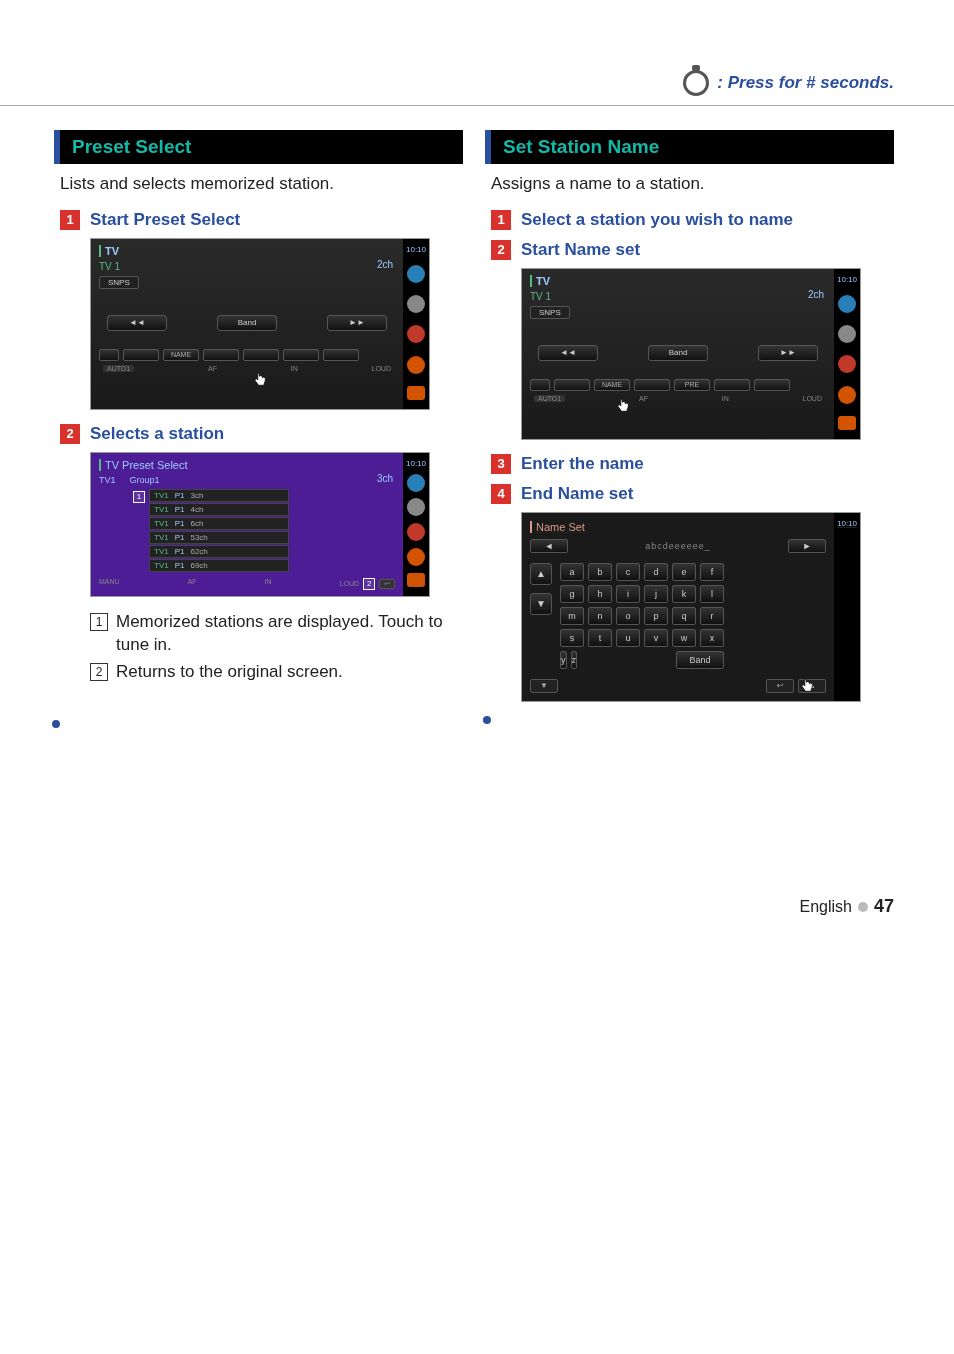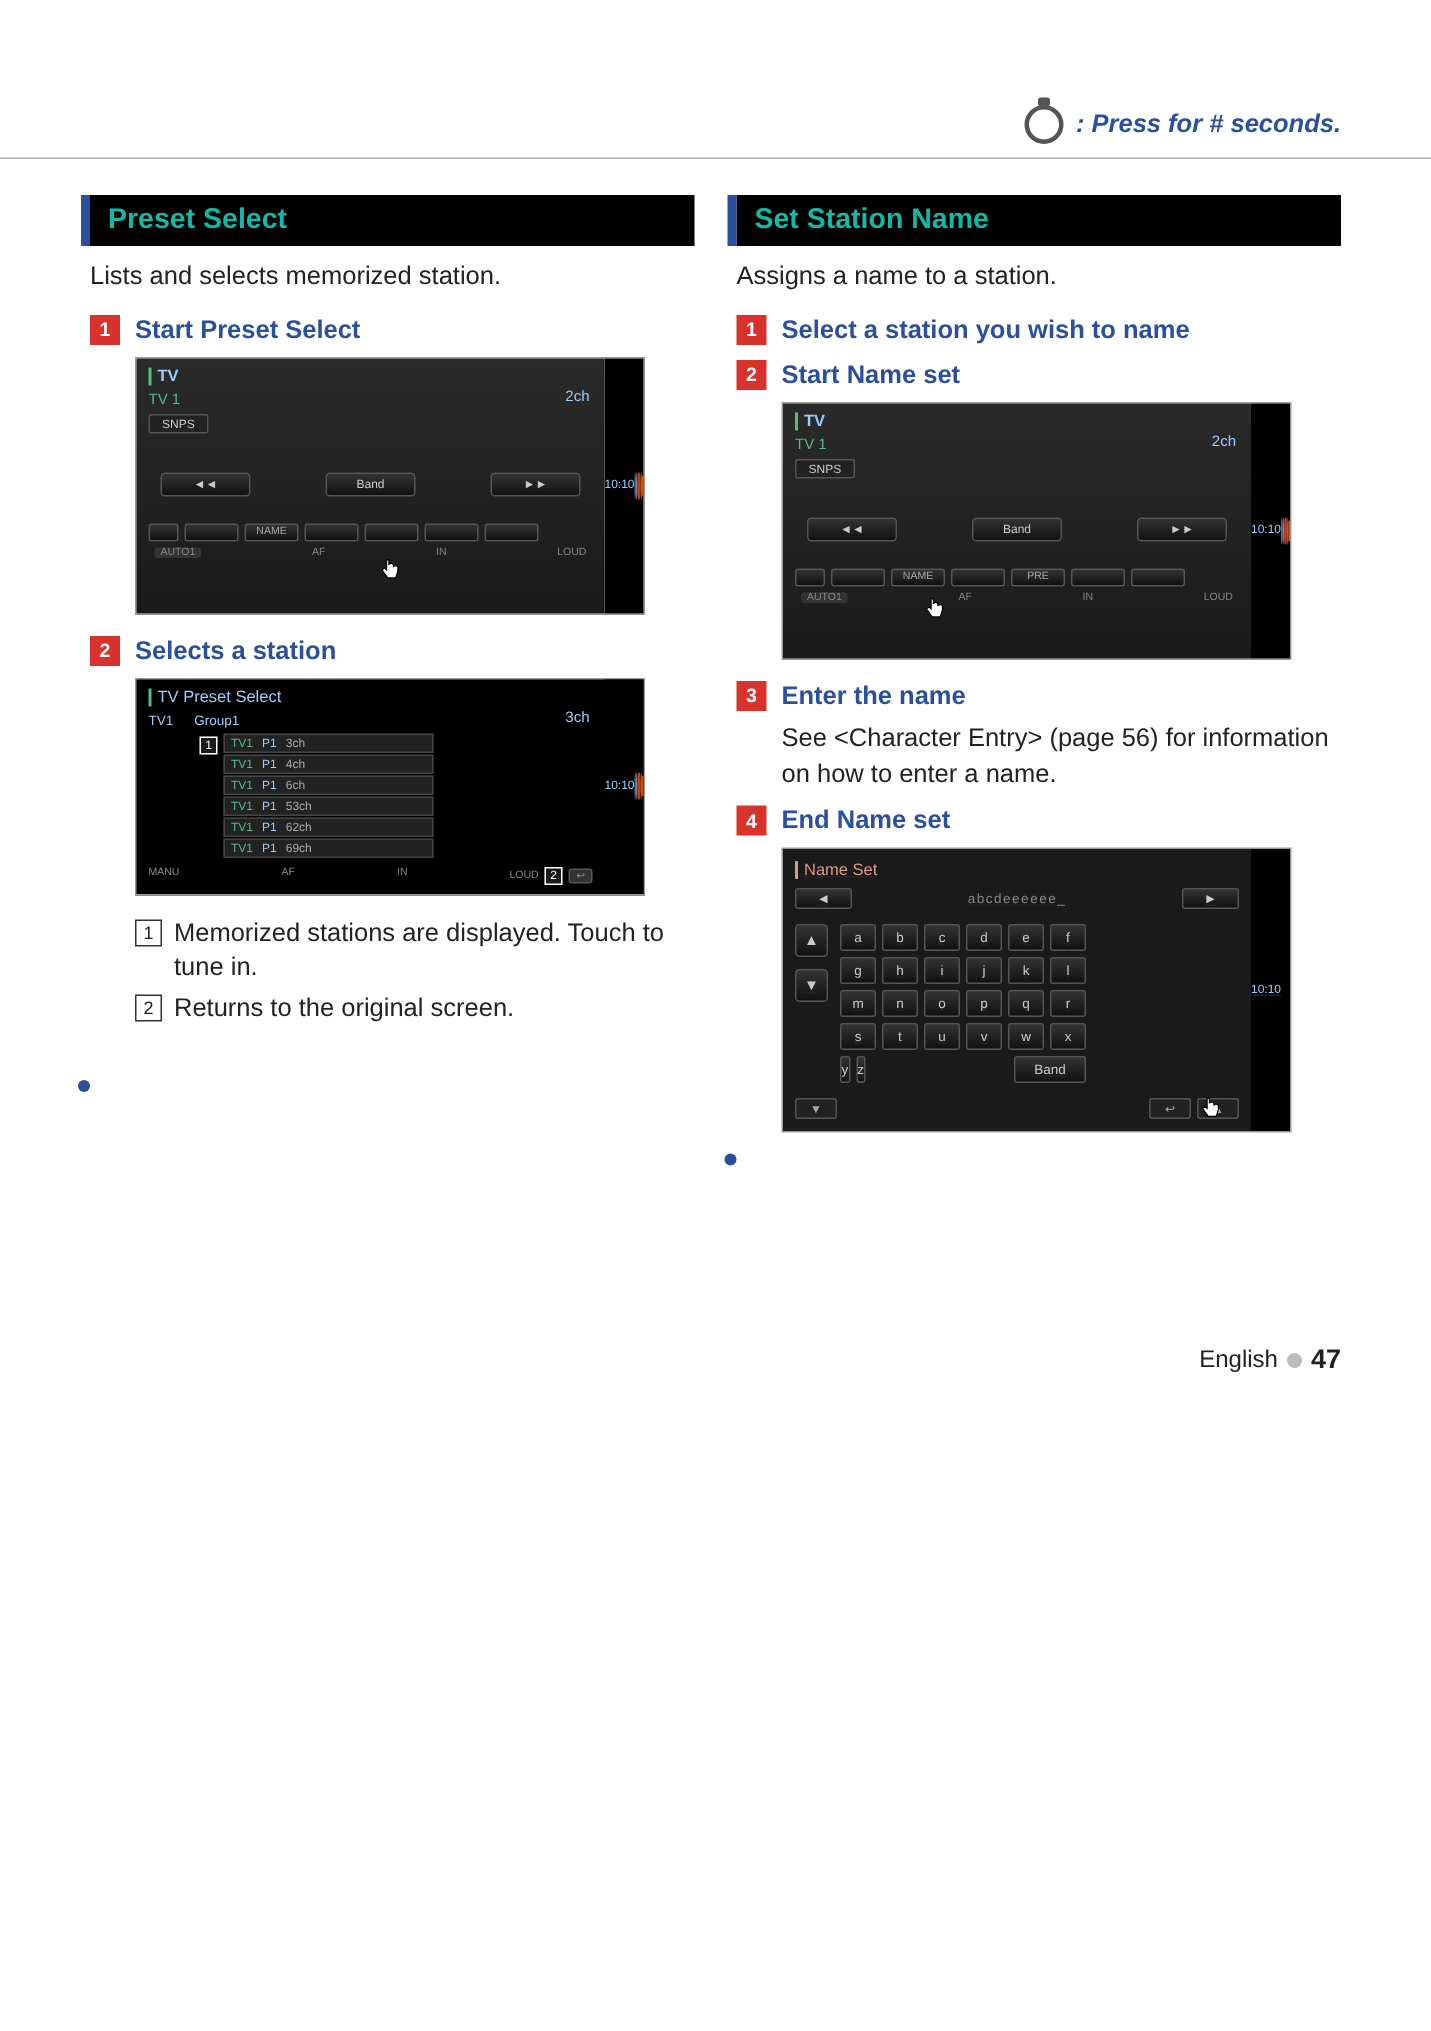--- a/index.html
+++ b/index.html
@@ -24,7 +24,7 @@
 
   .screenshot { margin: 8px 0 14px 30px; border: 1px solid #999; display:flex; width: 340px; }
   .screen-body { flex:1; background: linear-gradient(#2a2a2a,#1a1a1a); color:#ccc; font-size: 9px; padding: 6px 8px 10px 8px; position:relative; min-height:170px; }
-  .screen-side { width: 26px; background:#000; display:flex; flex-direction:row; align-items:center; justify-content:space-between; padding:6px 0; }
+  .screen-side { width: 26px; background:#000; display:flex; flex-direction:column; align-items:center; justify-content:space-between; padding:6px 0; }
   .side-icon { width:18px; height:18px; border-radius:50%; background:#888; margin:3px 0; }
   .side-icon.red { background:#c0392b; }
   .side-icon.orange { background:#d35400; }

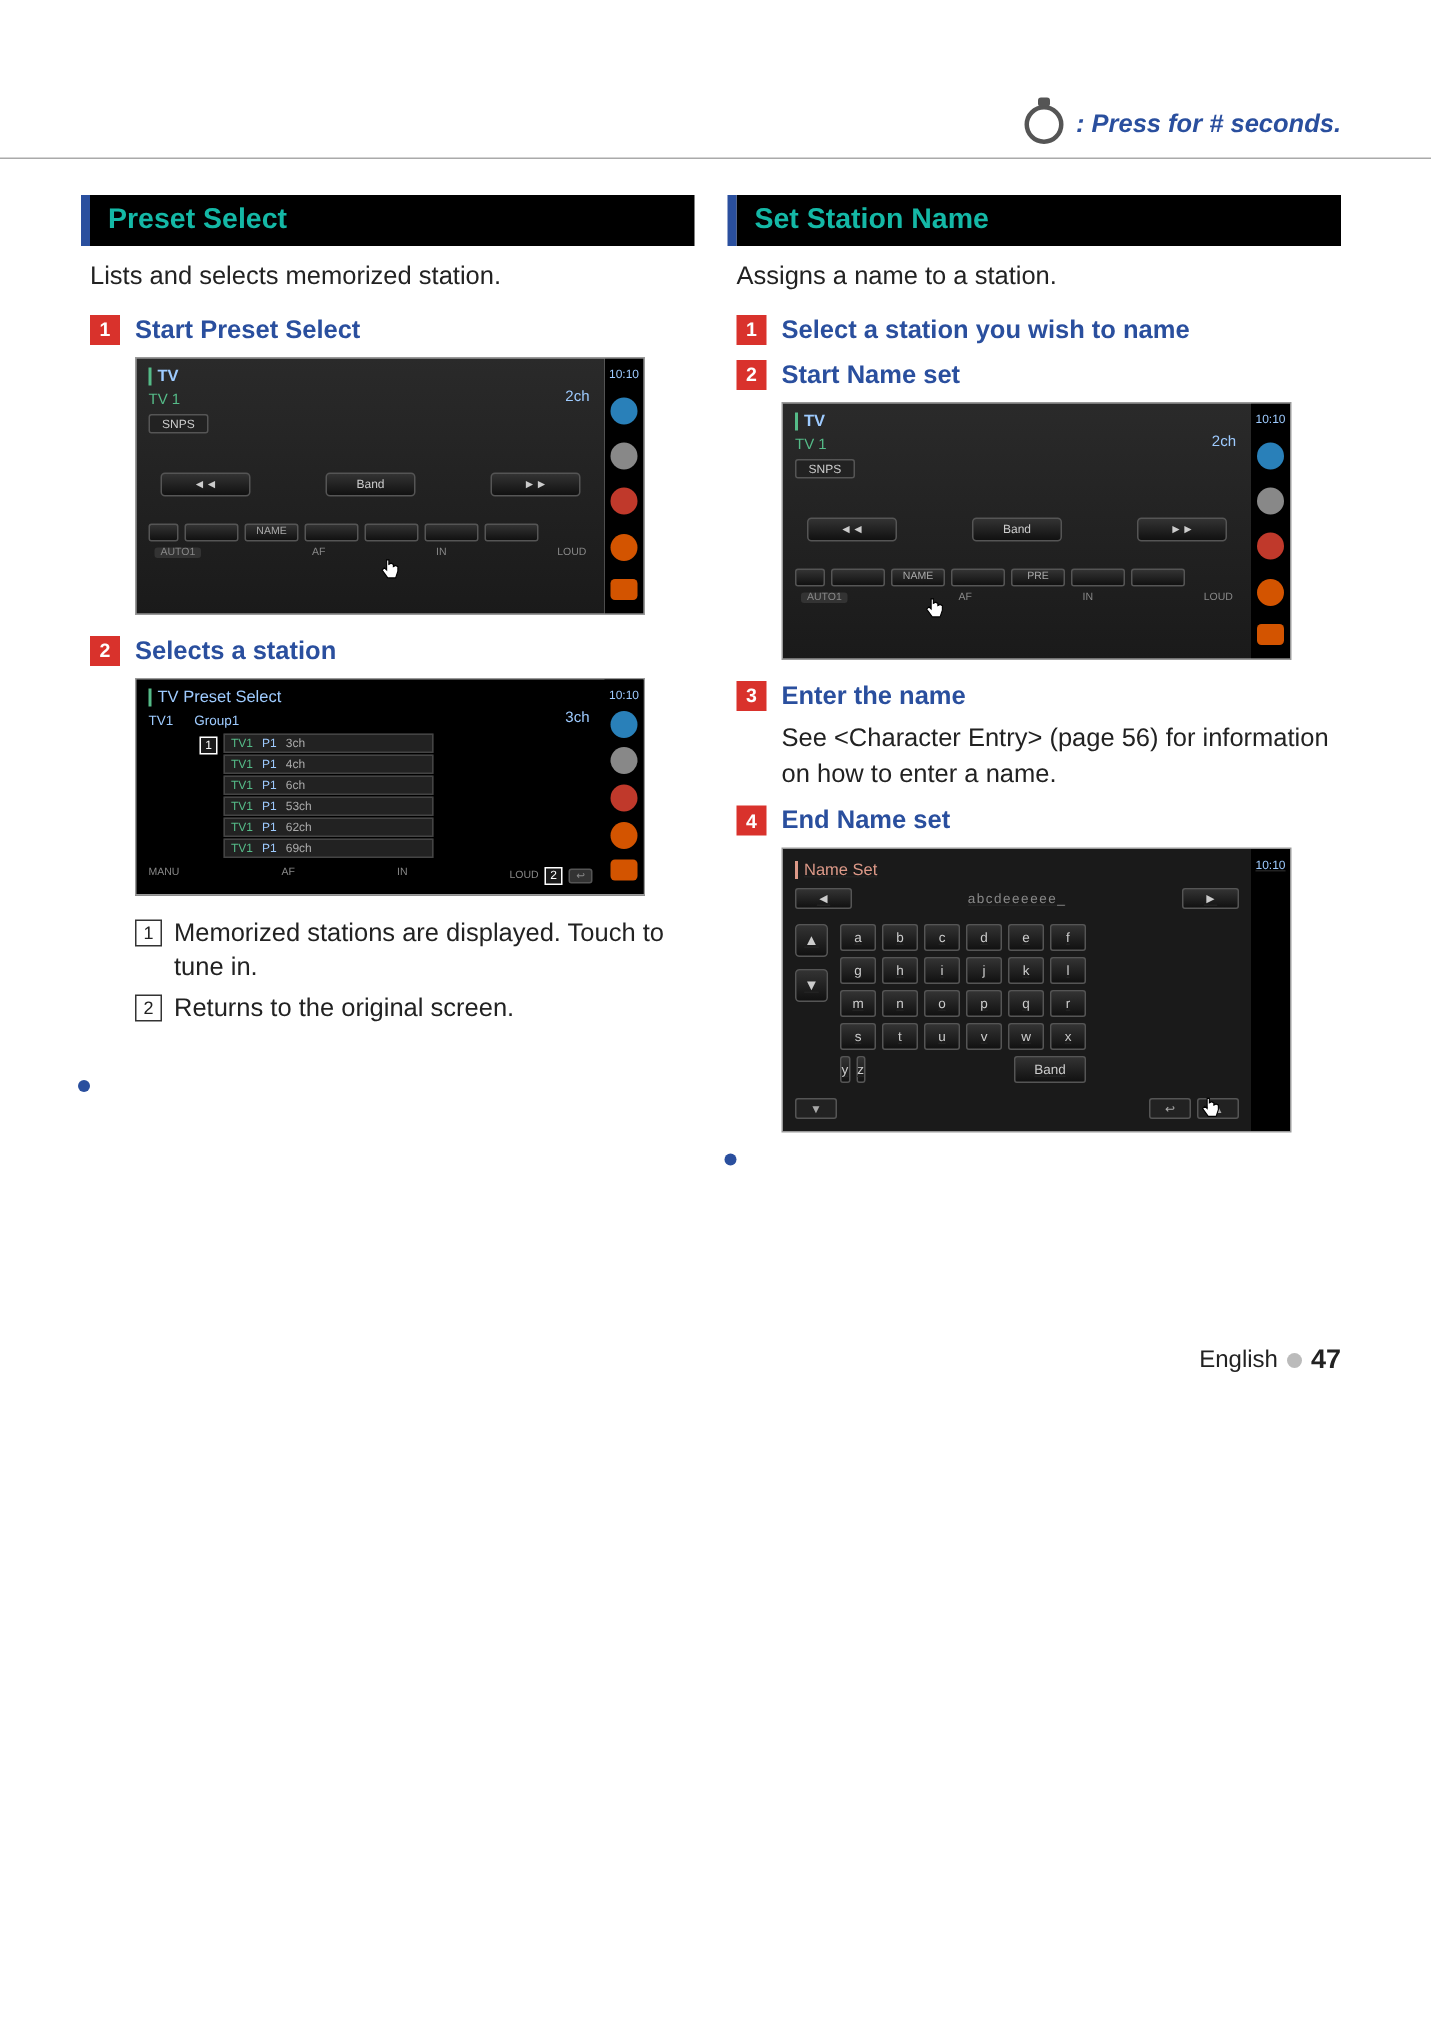--- a/index.html
+++ b/index.html
@@ -44,7 +44,7 @@
   .cursor-hand { position:absolute; width:18px; height:18px; }
   .cursor-hand svg { width:18px; height:18px; }
 
-  .list-panel { background:#000000; color:#ccc; margin: 8px 0 14px 30px; width:340px; border:1px solid #999; display:flex;}
+  .list-panel { background:#4c1d95; color:#ccc; margin: 8px 0 14px 30px; width:340px; border:1px solid #999; display:flex;}
   .list-body { flex:1; padding:6px 8px; font-size:9px; position:relative;}
   .list-title { color:#9ecbff; font-size:11px; border-left:2px solid #5b8; padding-left:4px; margin-bottom:4px;}
   .list-sub-row { display:flex; gap: 14px; color:#9ecbff; font-size:9px; margin-bottom:4px;}

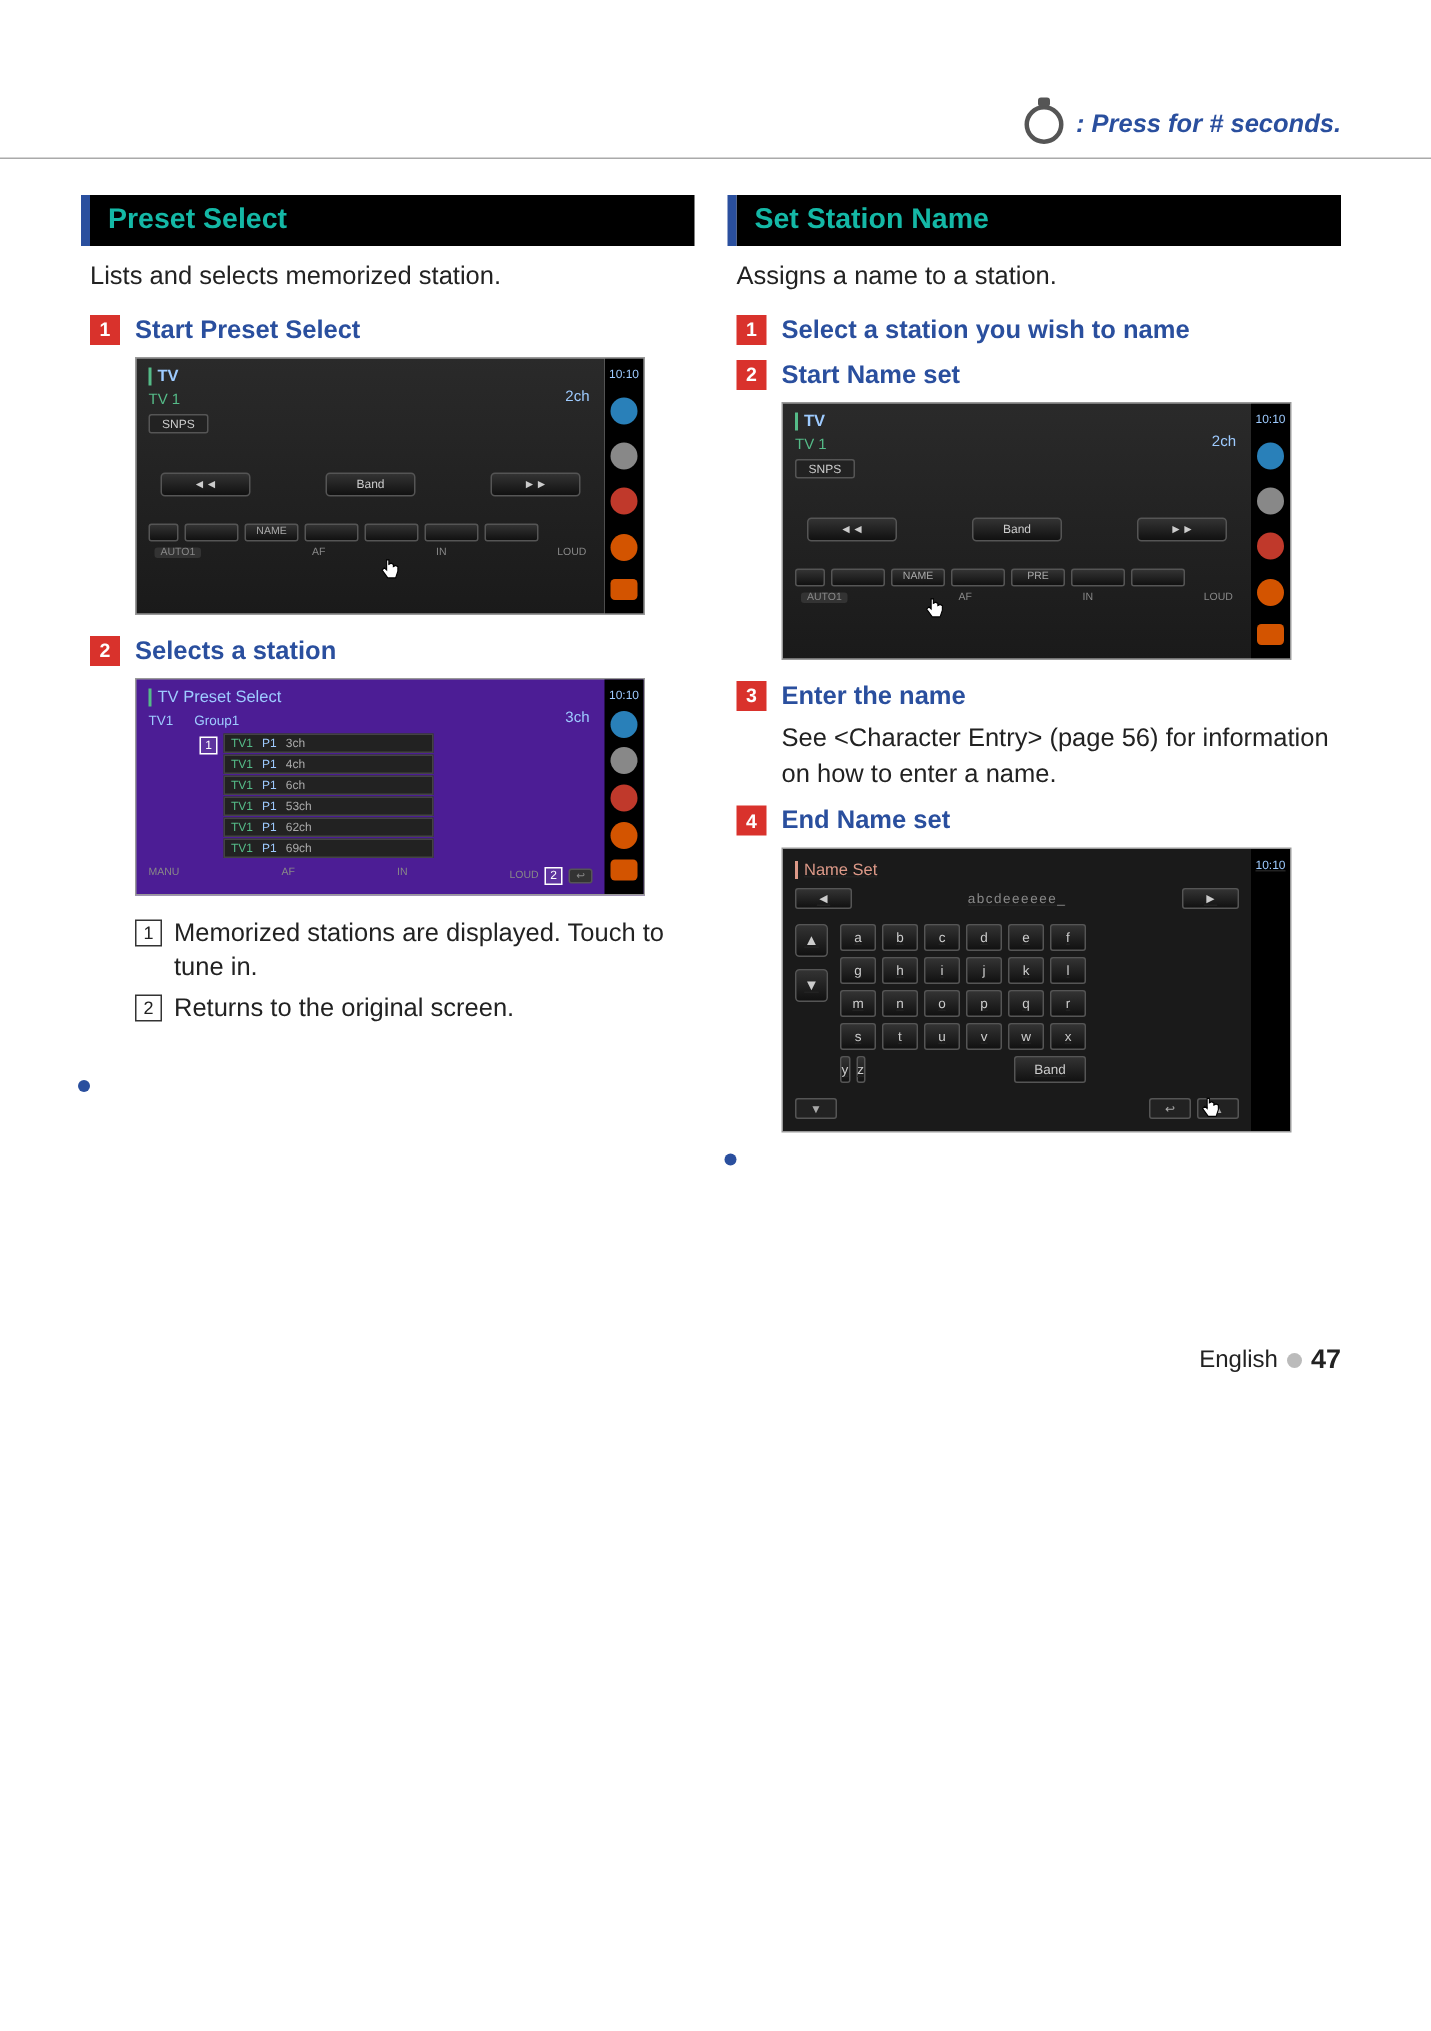--- a/index.html
+++ b/index.html
@@ -293,7 +293,6 @@
         <div class="step-num">3</div>
         <div class="step-label">Enter the name</div>
       </div>
-      <div class="step-text">See &lt;Character Entry&gt; (page 56) for information on how to enter a name.</div>
 
       <div class="step-row">
         <div class="step-num">4</div>

